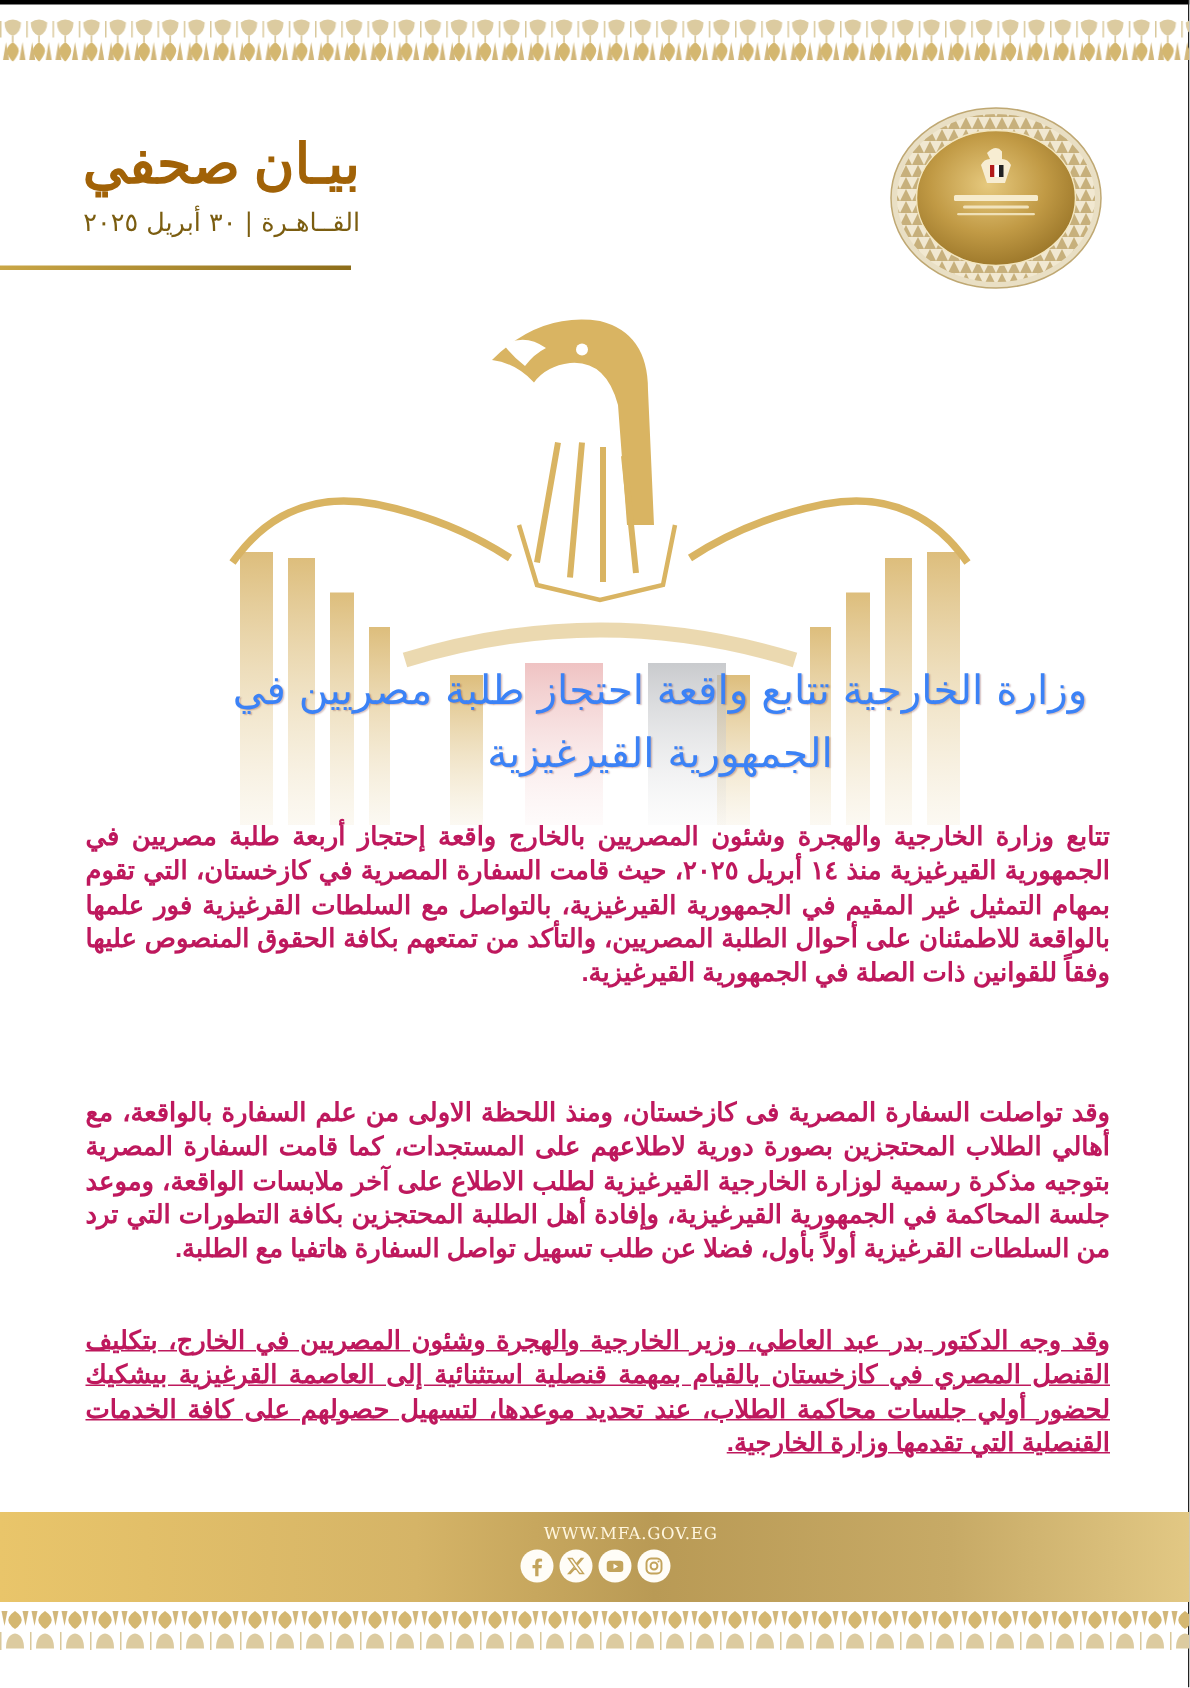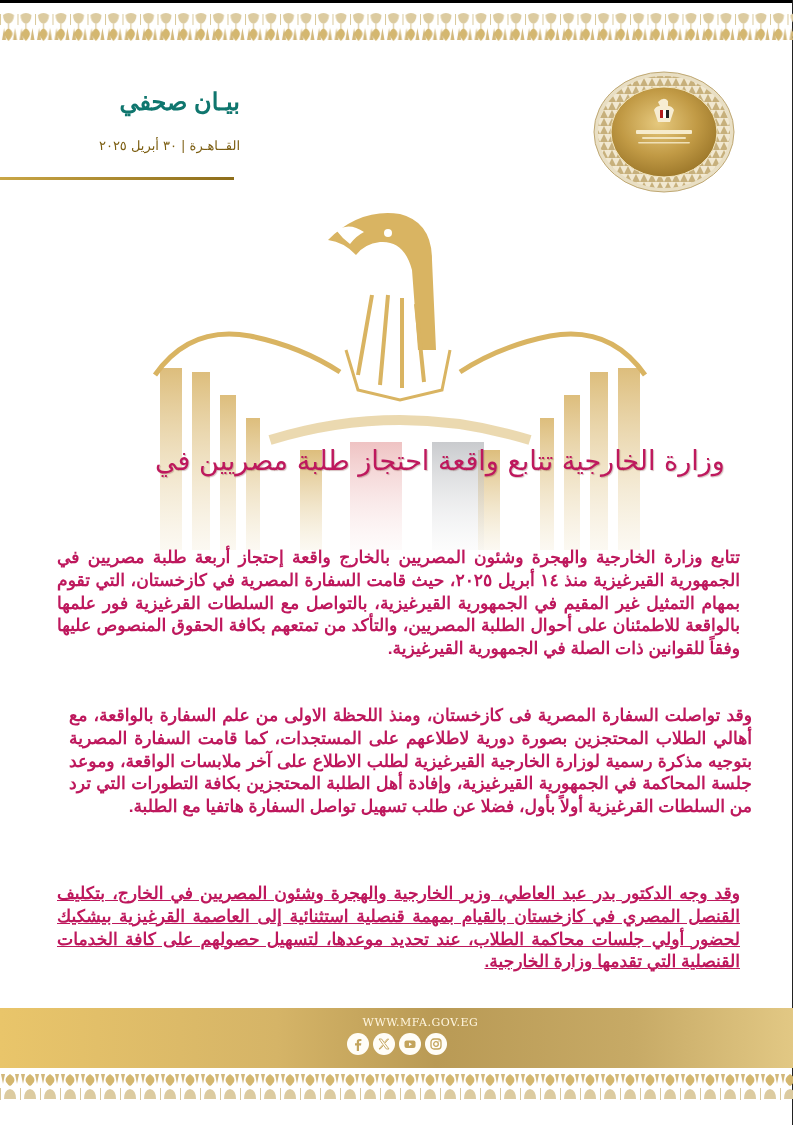--- a/index.html
+++ b/index.html
@@ -9,7 +9,7 @@
   .border-top { top: 12px; }
   .border-bottom { top: 1072px; }
   .header-left { position: absolute; left: 0; top: 80px; width: 240px; }
-  .doc-type { position: absolute; right: 0; top: 8px; font-family: Liberation Sans, sans-serif; font-weight: bold; font-size: 24px; color: #0f766e; direction: rtl; white-space: nowrap; letter-spacing: 1px; }
+  .doc-type { position: absolute; right: 0; top: 8px; font-family: Liberation Serif, serif; font-weight: bold; font-size: 37px; color: #a16207; direction: rtl; white-space: nowrap; letter-spacing: 1px; }
   .doc-date { position: absolute; right: 0; top: 58px; font-family: "DejaVu Serif", serif; font-size: 13px; color: #7b5d10; direction: rtl; white-space: nowrap; }
   .header-rule { position: absolute; left: 0; top: 177px; width: 234px; height: 3px; background: linear-gradient(90deg, #c9a646, #8d6d1a); }
   .seal { position: absolute; left: 592px; top: 70px; width: 145px; height: 125px; }

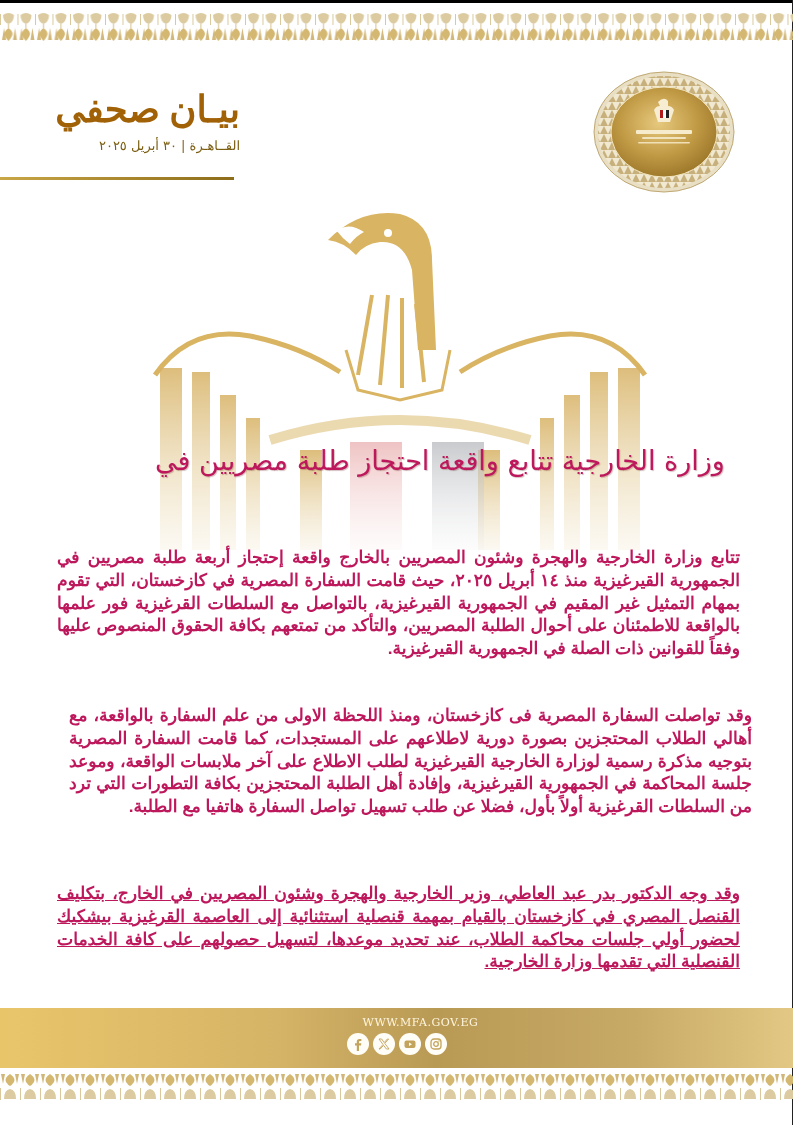--- a/index.html
+++ b/index.html
@@ -10,7 +10,7 @@
   .border-bottom { top: 1072px; }
   .header-left { position: absolute; left: 0; top: 80px; width: 240px; }
   .doc-type { position: absolute; right: 0; top: 8px; font-family: Liberation Serif, serif; font-weight: bold; font-size: 37px; color: #a16207; direction: rtl; white-space: nowrap; letter-spacing: 1px; }
-  .doc-date { position: absolute; right: 0; top: 58px; font-family: "DejaVu Serif", serif; font-size: 13px; color: #7b5d10; direction: rtl; white-space: nowrap; }
+  .doc-date { position: absolute; right: 0; top: 58px; font-family: "DejaVu Serif", serif; font-size: 17px; color: #7b5d10; direction: rtl; white-space: nowrap; }
   .header-rule { position: absolute; left: 0; top: 177px; width: 234px; height: 3px; background: linear-gradient(90deg, #c9a646, #8d6d1a); }
   .seal { position: absolute; left: 592px; top: 70px; width: 145px; height: 125px; }
   .eagle { position: absolute; left: 150px; top: 200px; width: 500px; height: 350px; }

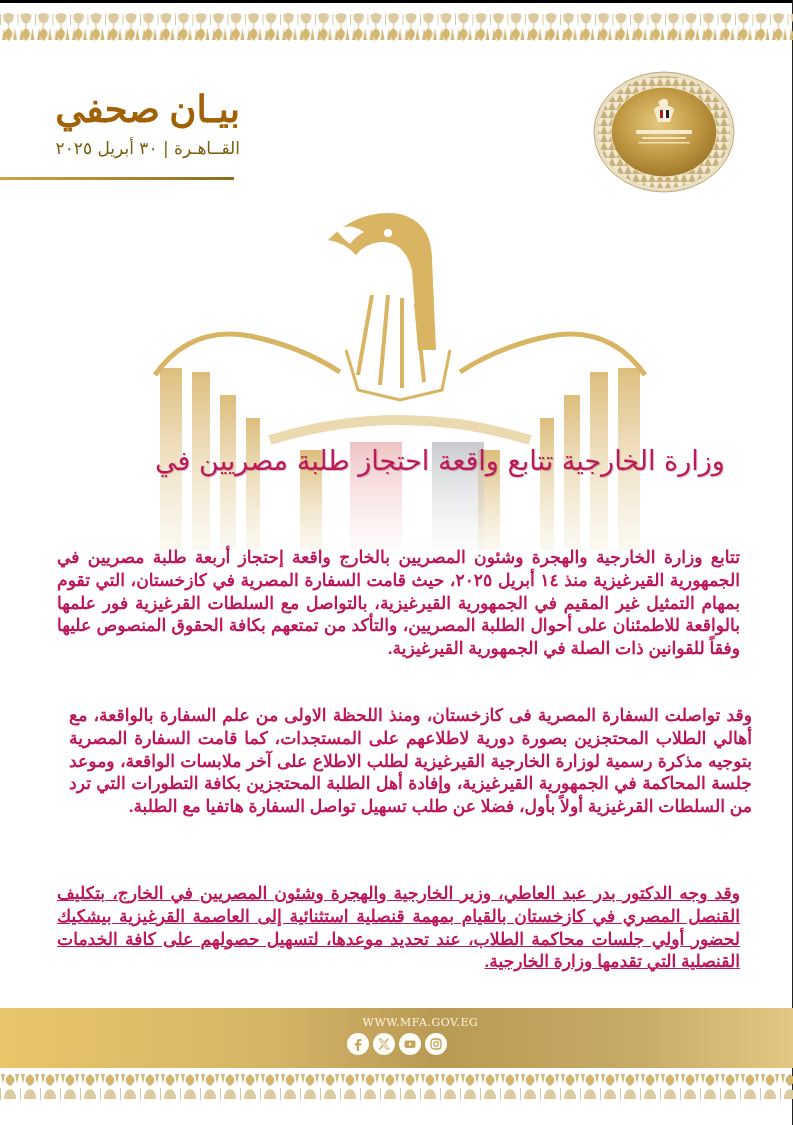--- a/index.html
+++ b/index.html
@@ -14,7 +14,7 @@
   .header-rule { position: absolute; left: 0; top: 177px; width: 234px; height: 3px; background: linear-gradient(90deg, #c9a646, #8d6d1a); }
   .seal { position: absolute; left: 592px; top: 70px; width: 145px; height: 125px; }
   .eagle { position: absolute; left: 150px; top: 200px; width: 500px; height: 350px; }
-  .title { position: absolute; left: 120px; top: 440px; width: 640px; text-align: center; direction: rtl; font-family: "DejaVu Sans", sans-serif; font-size: 27px; line-height: 42px; color: #be185d; text-shadow: 1px 1px 1px rgba(90,0,0,0.25); }
+  .title { position: absolute; left: 120px; top: 440px; width: 640px; text-align: center; direction: rtl; font-family: "DejaVu Sans", sans-serif; font-size: 27px; line-height: 42px; color: #3b82f6; text-shadow: 1px 1px 1px rgba(90,0,0,0.25); }
   .body-text { position: absolute; left: 57px; width: 683px; direction: rtl; text-align: justify; text-align-last: right; font-family: "Liberation Sans", sans-serif; font-weight: bold; font-size: 17.2px; line-height: 22.8px; color: #be185d; }
   .p1 { top: 546px; }
   .p2 { top: 704px; margin-left: 12px; }

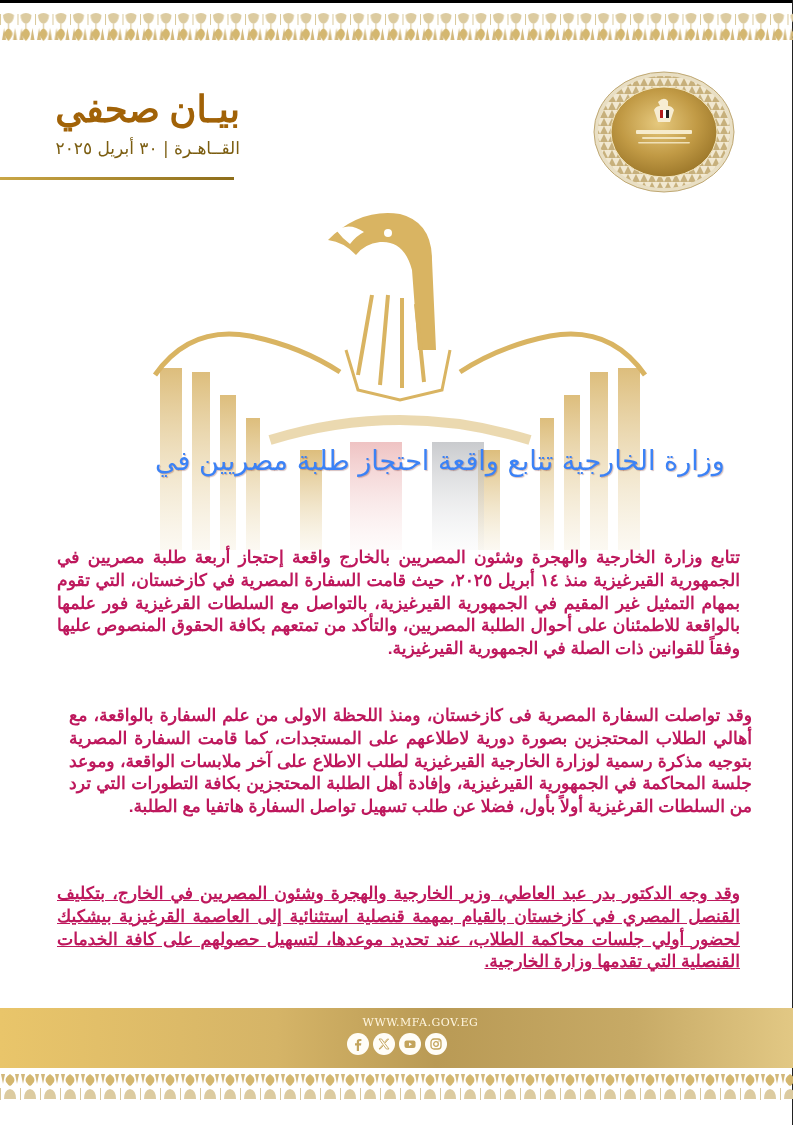--- a/index.html
+++ b/index.html
@@ -121,6 +121,7 @@
 
 <div class="title">
   <div>وزارة الخارجية تتابع واقعة احتجاز طلبة مصريين في</div>
+  <div>الجمهورية القيرغيزية</div>
 </div>
 
 <div class="body-text p1">تتابع وزارة الخارجية والهجرة وشئون المصريين بالخارج واقعة إحتجاز أربعة طلبة مصريين في الجمهورية القيرغيزية منذ ١٤ أبريل ٢٠٢٥، حيث قامت السفارة المصرية في كازخستان، التي تقوم بمهام التمثيل غير المقيم في الجمهورية القيرغيزية، بالتواصل مع السلطات القرغيزية فور علمها بالواقعة للاطمئنان على أحوال الطلبة المصريين، والتأكد من تمتعهم بكافة الحقوق المنصوص عليها وفقاً للقوانين ذات الصلة في الجمهورية القيرغيزية.</div>

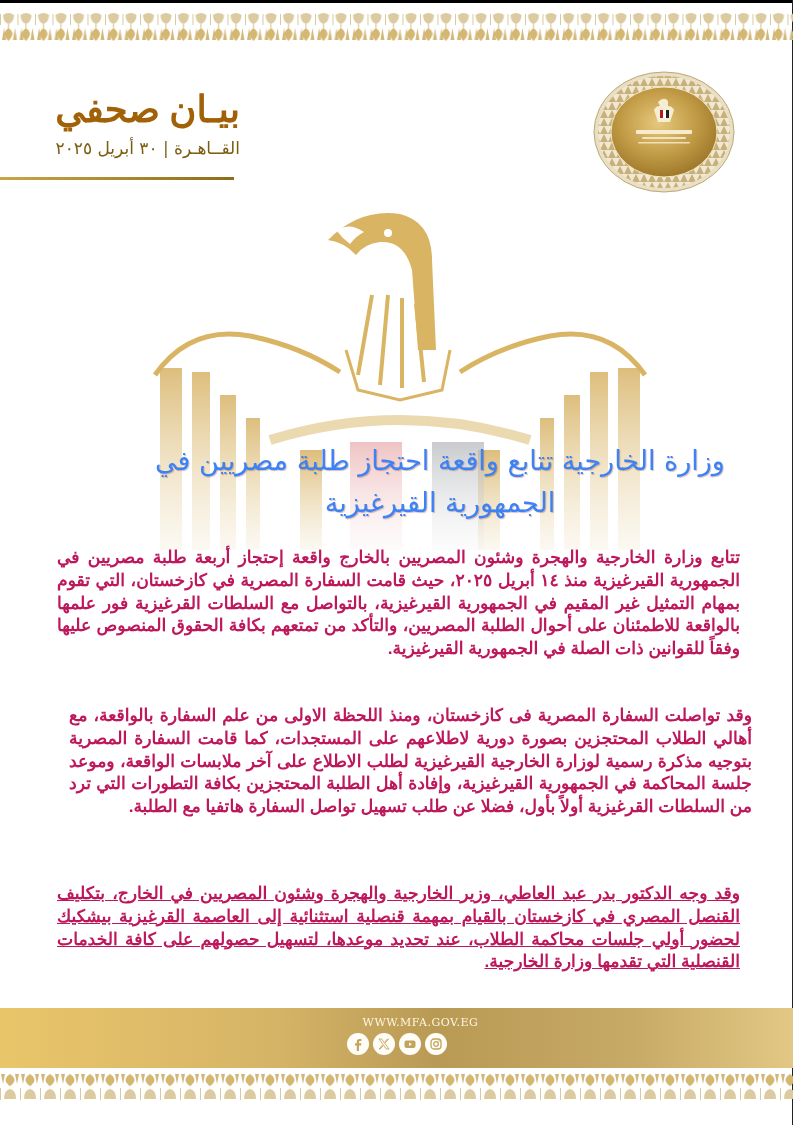--- a/index.html
+++ b/index.html
@@ -17,7 +17,7 @@
   .title { position: absolute; left: 120px; top: 440px; width: 640px; text-align: center; direction: rtl; font-family: "DejaVu Sans", sans-serif; font-size: 27px; line-height: 42px; color: #3b82f6; text-shadow: 1px 1px 1px rgba(90,0,0,0.25); }
   .body-text { position: absolute; left: 57px; width: 683px; direction: rtl; text-align: justify; text-align-last: right; font-family: "Liberation Sans", sans-serif; font-weight: bold; font-size: 17.2px; line-height: 22.8px; color: #be185d; }
   .p1 { top: 546px; }
-  .p2 { top: 704px; margin-left: 12px; }
+  .p2 { top: 730px; }
   .p3 { top: 882px; text-decoration: underline; }
   .footer-band { position: absolute; left: 0; top: 1008px; width: 793px; height: 60px; background: linear-gradient(90deg, #e9c56a 0%, #d5b467 35%, #b99a55 55%, #c7aa66 80%, #e2c884 100%); }
   .site-url { position: absolute; left: 0; width: 793px; top: 8px; text-align: center; font-family: "DejaVu Serif", serif; font-size: 11px; color: #fff6df; letter-spacing: 0.5px; padding-left: 24px; }

